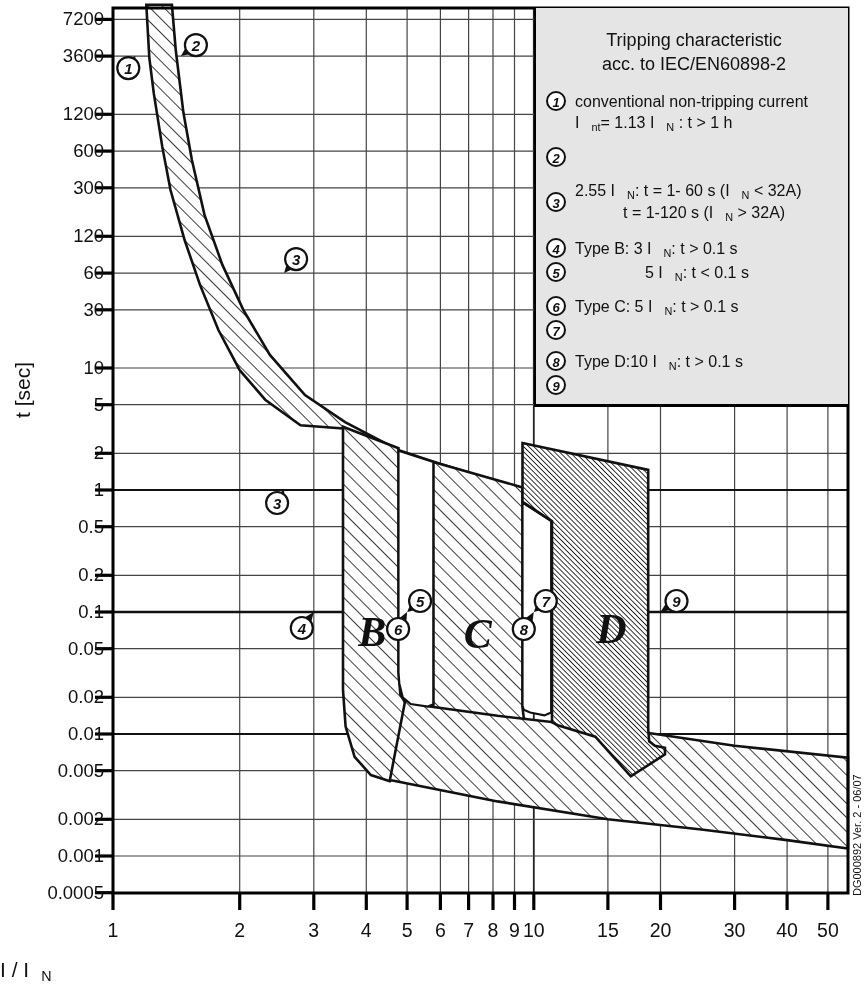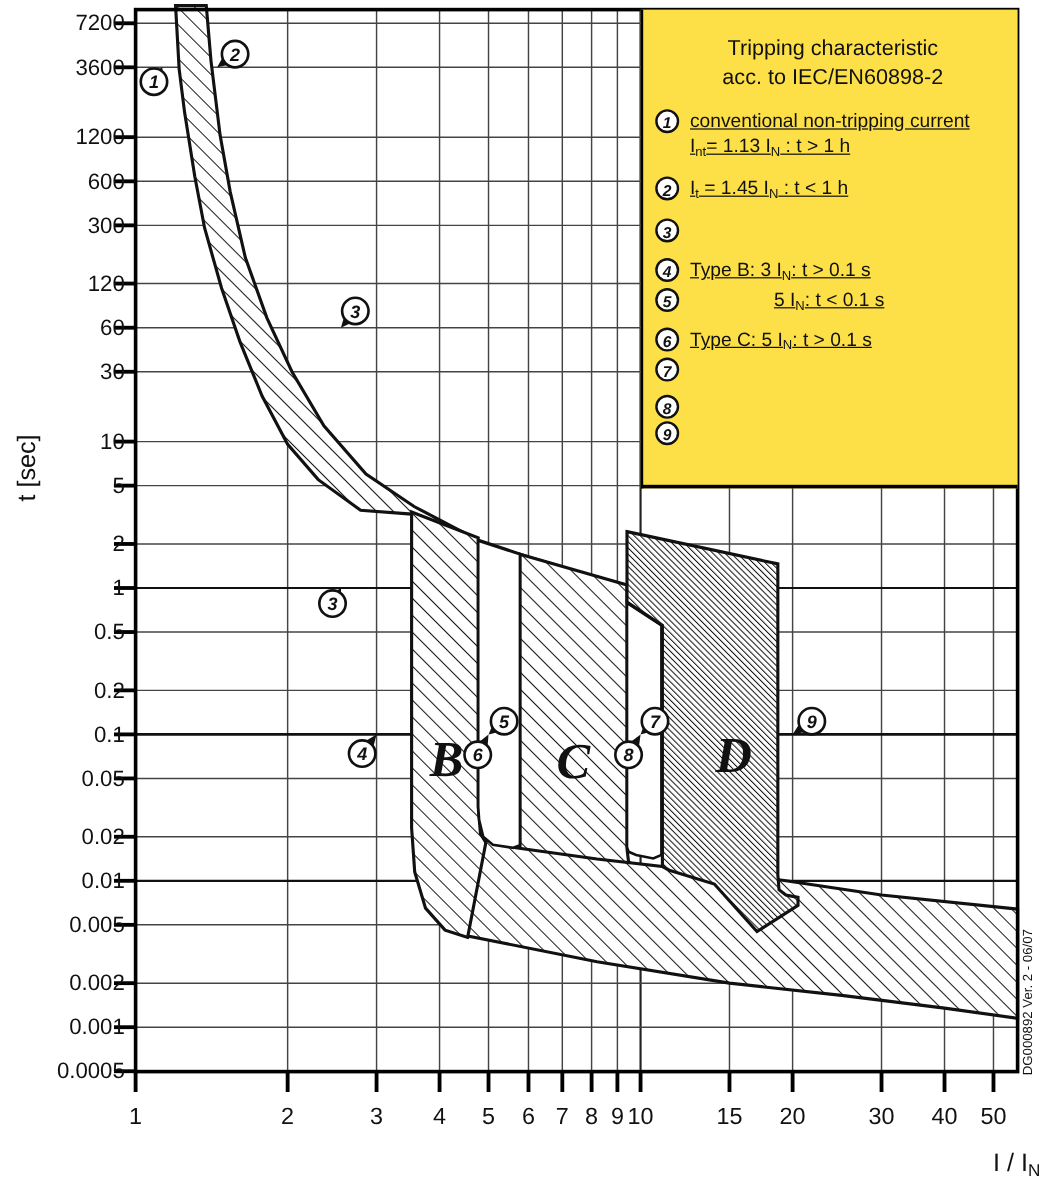--- a/index.html
+++ b/index.html
@@ -13,7 +13,7 @@
   .footer-note{position:absolute;left:851px;top:896px;transform:rotate(-90deg);
      transform-origin:0 0;font-size:11px;white-space:nowrap;color:#111;width:150px;}
   
-  .legend{position:absolute;left:534px;top:8px;width:314px;height:399px;background:#fde047;
+  .legend{position:absolute;left:534px;top:8px;width:314px;height:399px;background:#e5e5e5;
      border-left:2px solid #000;border-bottom:3px solid #000;box-sizing:border-box;
      padding:20px 6px 0 10px;}
   .legend-title{text-align:center;font-size:18px;line-height:1.35;margin-bottom:14px;color:#111;}

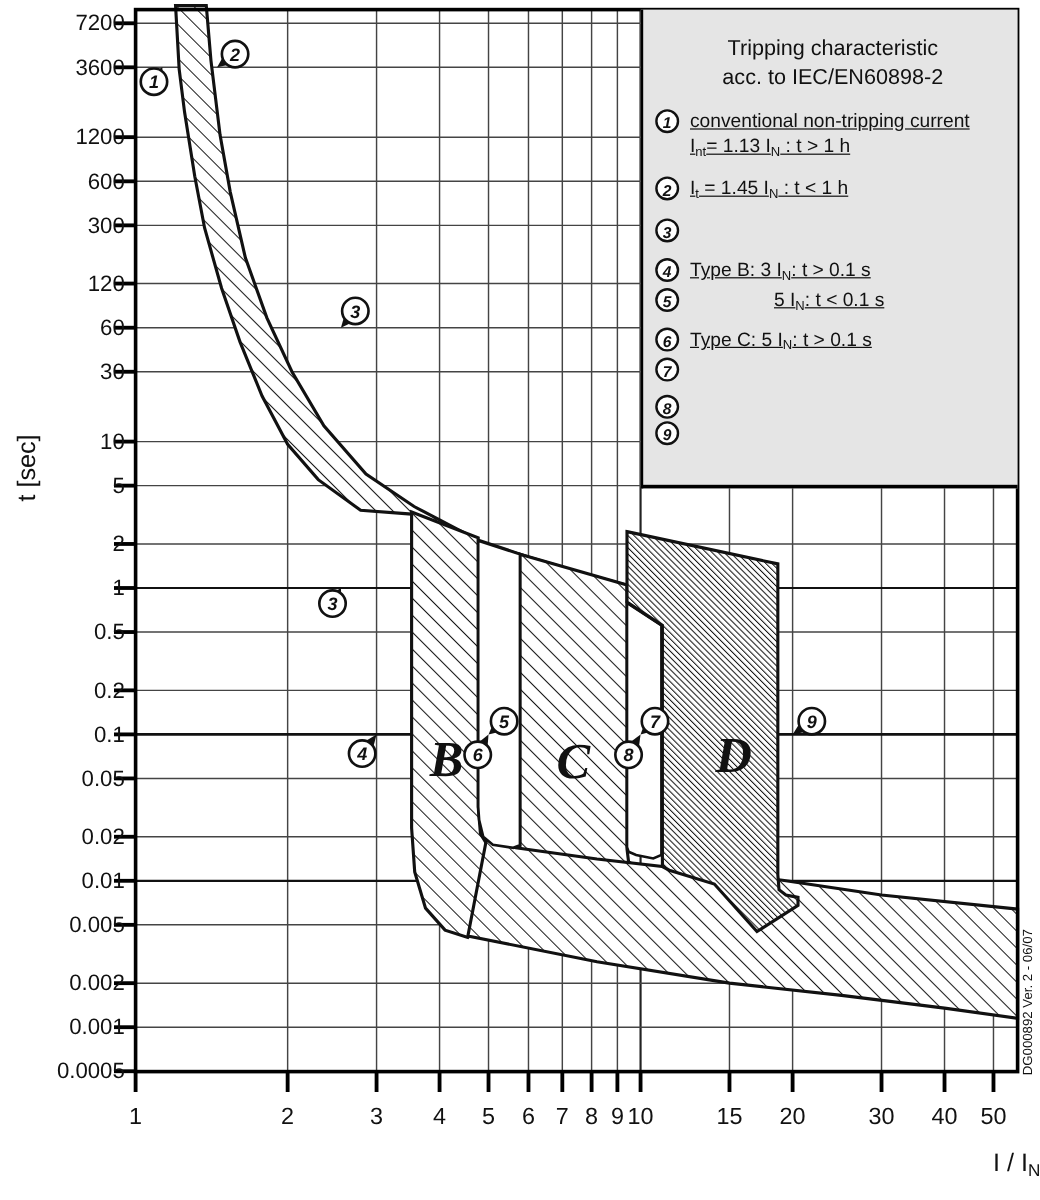--- a/index.html
+++ b/index.html
@@ -24,7 +24,7 @@
   .lg-circle{flex:0 0 auto;width:20px;height:20px;border:2px solid #111;border-radius:50%;
      font-style:italic;font-weight:bold;font-size:13px;line-height:19px;text-align:center;
      box-sizing:border-box;background:#fff;}
-  .lg-text{font-size:16px;line-height:1.32;color:#111;text-decoration:underline;}
+  .lg-text{font-size:16px;line-height:1.32;color:#111;}
   .lg-text .ind{display:block;}
 </style>
 </head>

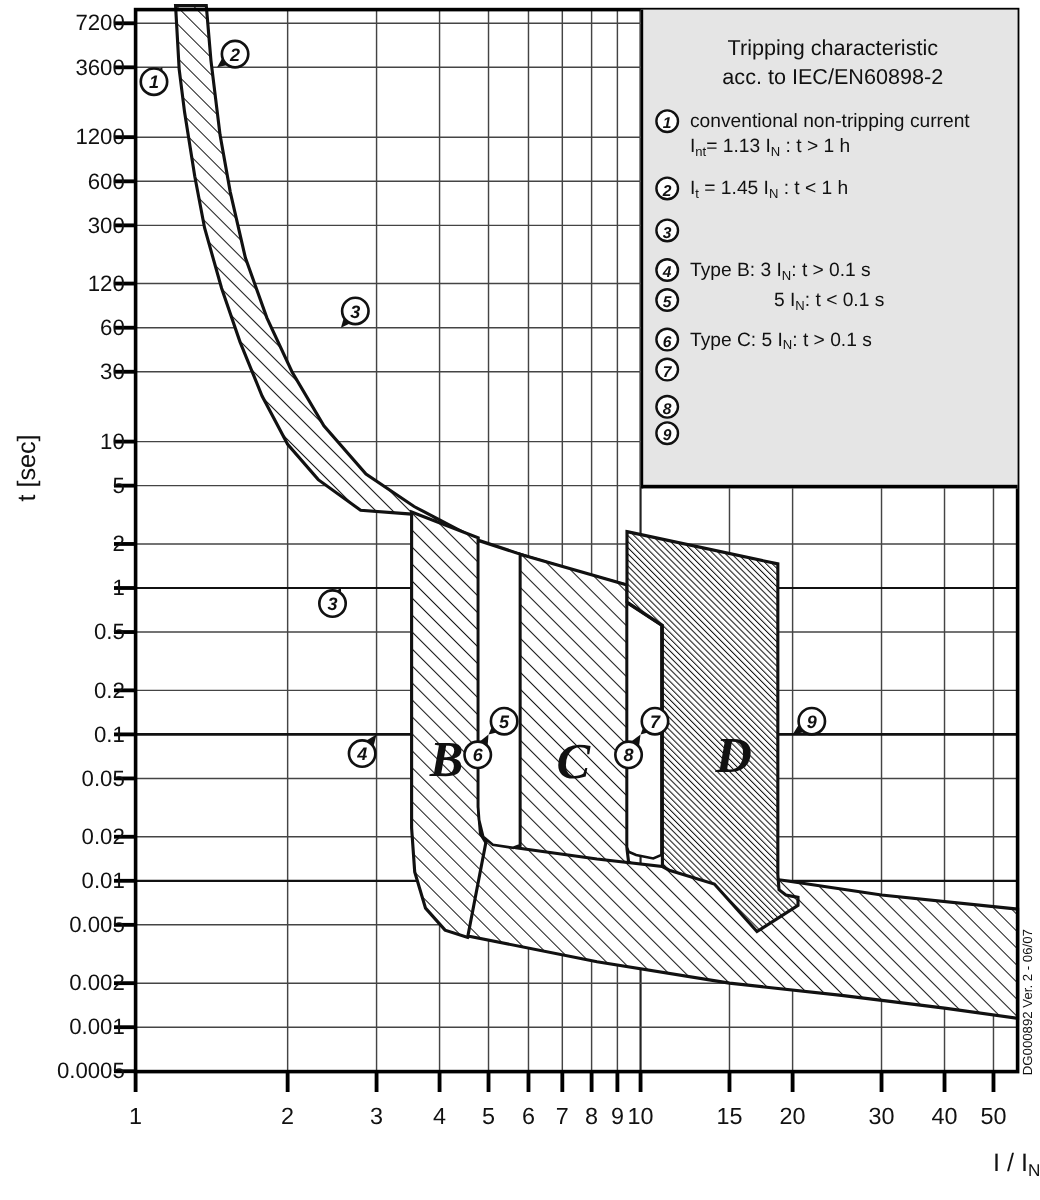--- a/index.html
+++ b/index.html
@@ -6,7 +6,7 @@
   #stage{position:relative;width:867px;height:1000px;background:#fff;overflow:hidden;
          font-family:"Liberation Sans",sans-serif;color:#111;}
   #chart-svg{position:absolute;left:0;top:0;}
-  sub{font-size:68%;vertical-align:-0.28em;letter-spacing:0;}
+  sub{font-size:68%;vertical-align:-0.28em;letter-spacing:0;margin-left:12px;}
   .axis-label-y{position:absolute;left:-22px;top:378px;transform:rotate(-90deg);
      font-size:21px;color:#111;width:90px;text-align:center;}
   .axis-label-x{position:absolute;left:0;top:958px;width:867px;text-align:right;font-size:21px;color:#111;}

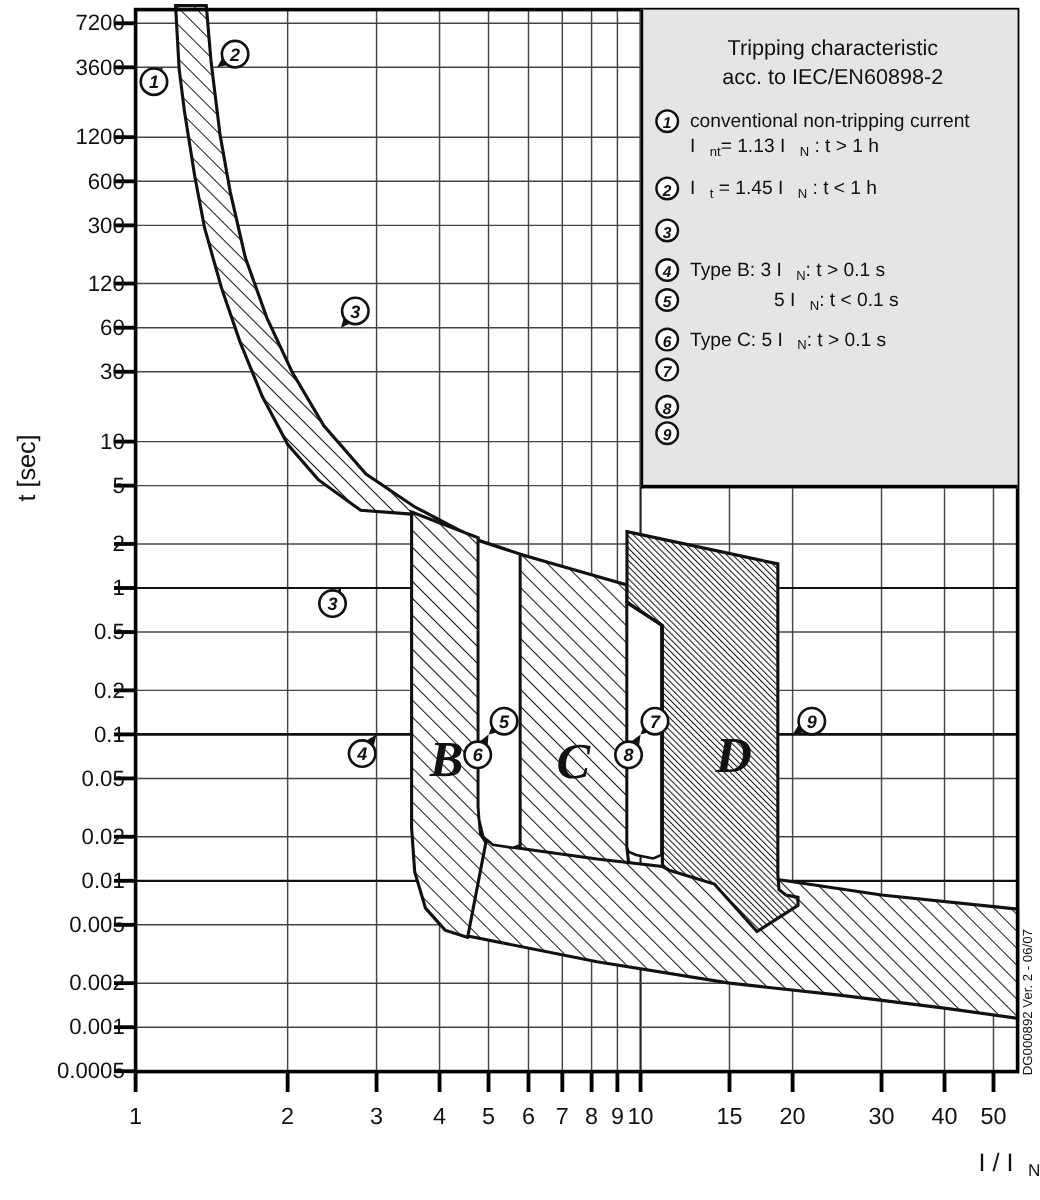--- a/index.html
+++ b/index.html
@@ -247,7 +247,6 @@
         <div class="legend-item">
           <span class="lg-circle">2</span>
           <span class="lg-text">
-            <span class="ind" style="padding-left:0px">I<sub>t</sub> = 1.45 I<sub>N</sub> : t &lt; 1 h</span>
           </span>
         </div>
         <div class="legend-item center">

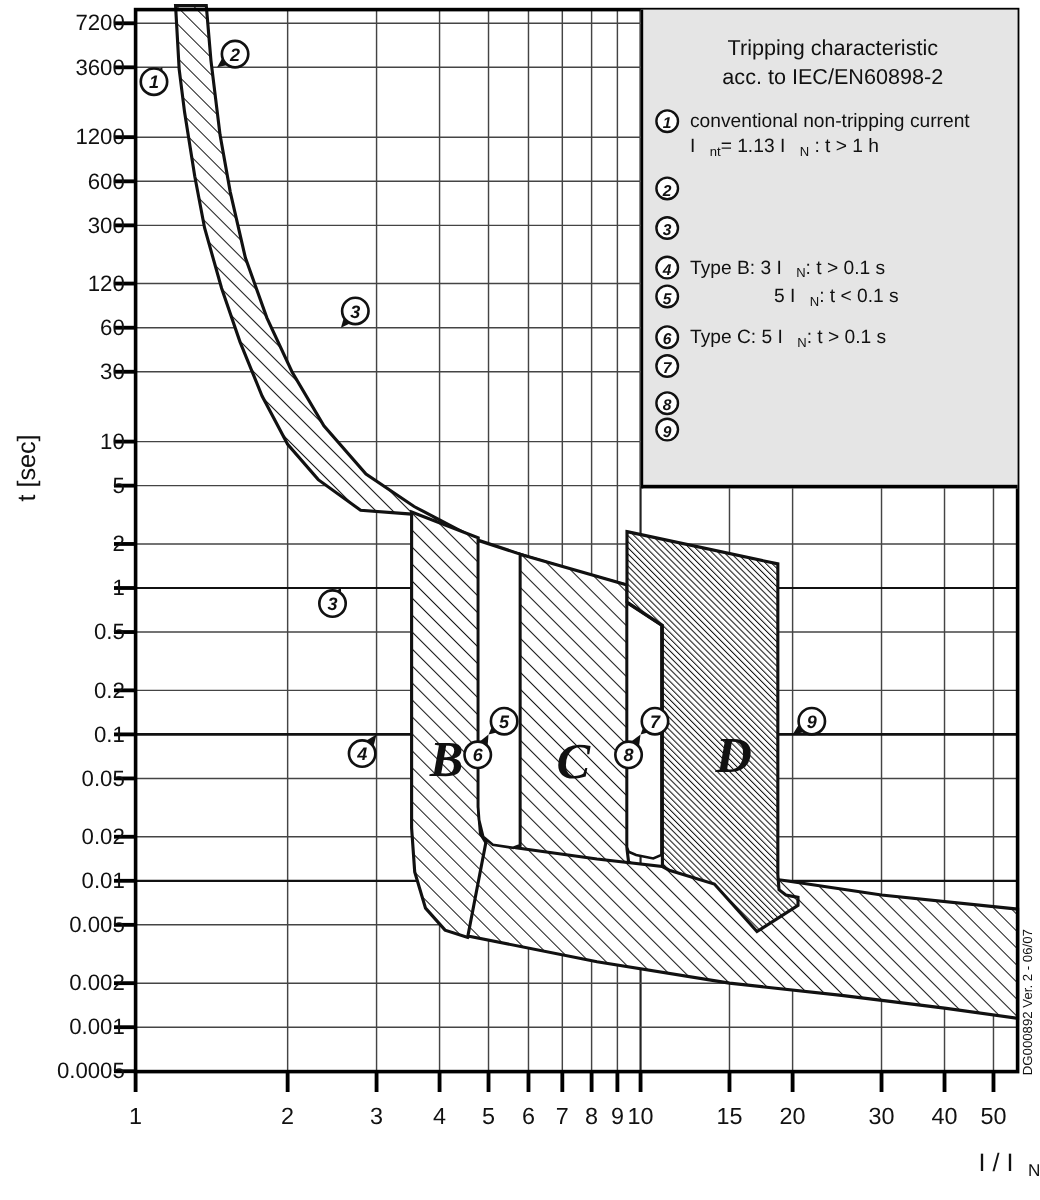--- a/index.html
+++ b/index.html
@@ -251,6 +251,10 @@
         </div>
         <div class="legend-item center">
           <span class="lg-circle">3</span>
+          <span class="lg-text">
+            <span class="ind" style="padding-left:0px">2.55 I<sub>N</sub>: t = 1- 60 s (I<sub>N</sub> &lt; 32A)</span>
+            <span class="ind" style="padding-left:48px">t = 1-120 s (I<sub>N</sub> &gt; 32A)</span>
+          </span>
         </div>
         <div class="legend-pair">
           <div class="legend-item">

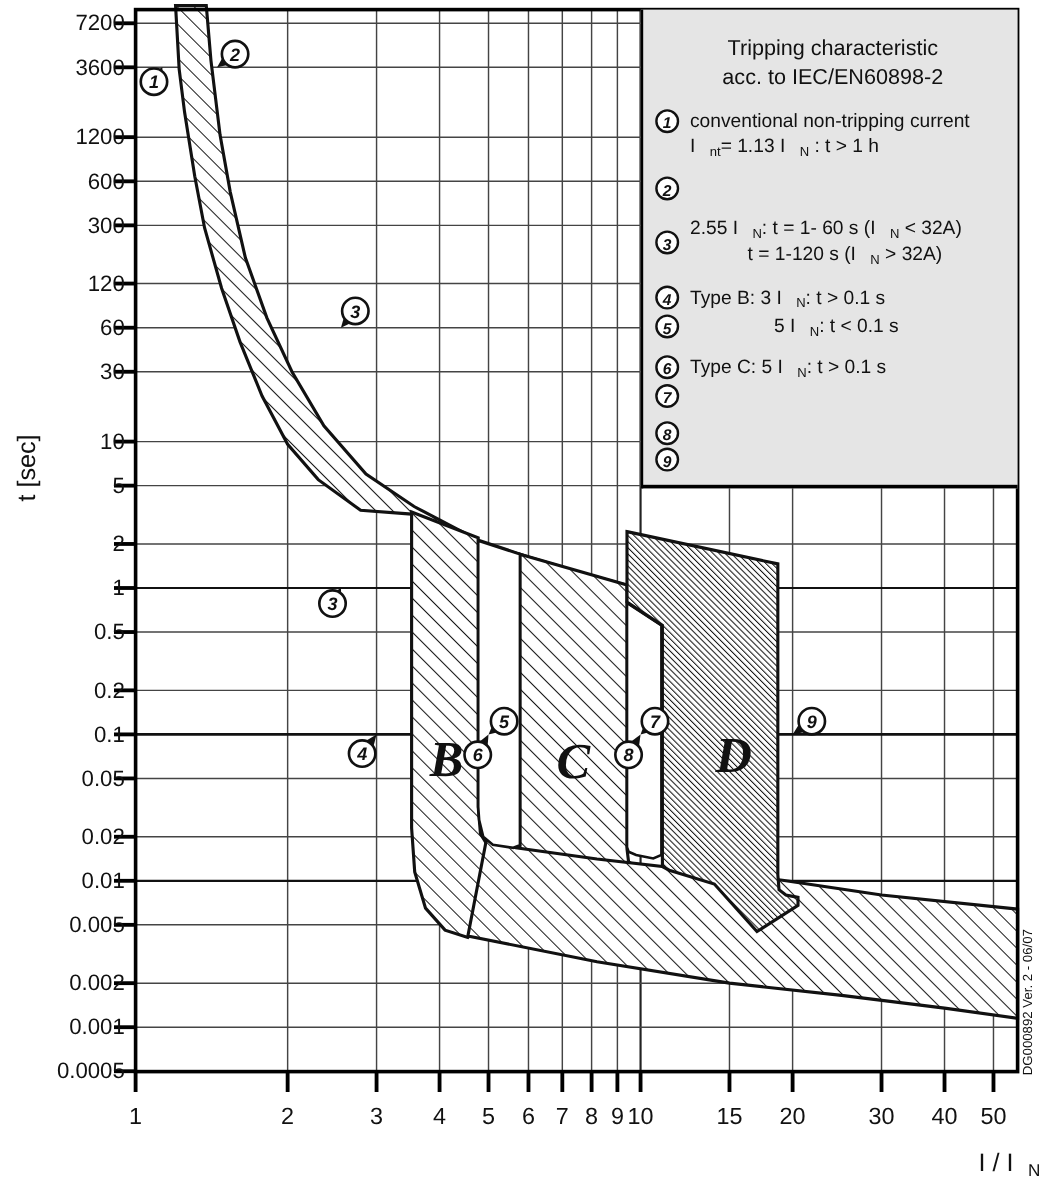--- a/index.html
+++ b/index.html
@@ -284,6 +284,9 @@
         <div class="legend-pair">
           <div class="legend-item">
             <span class="lg-circle">8</span>
+            <span class="lg-text">
+              <span class="ind" style="padding-left:0px">Type D:10 I<sub>N</sub>: t &gt; 0.1 s</span>
+            </span>
           </div>
           <div class="legend-item">
             <span class="lg-circle">9</span>

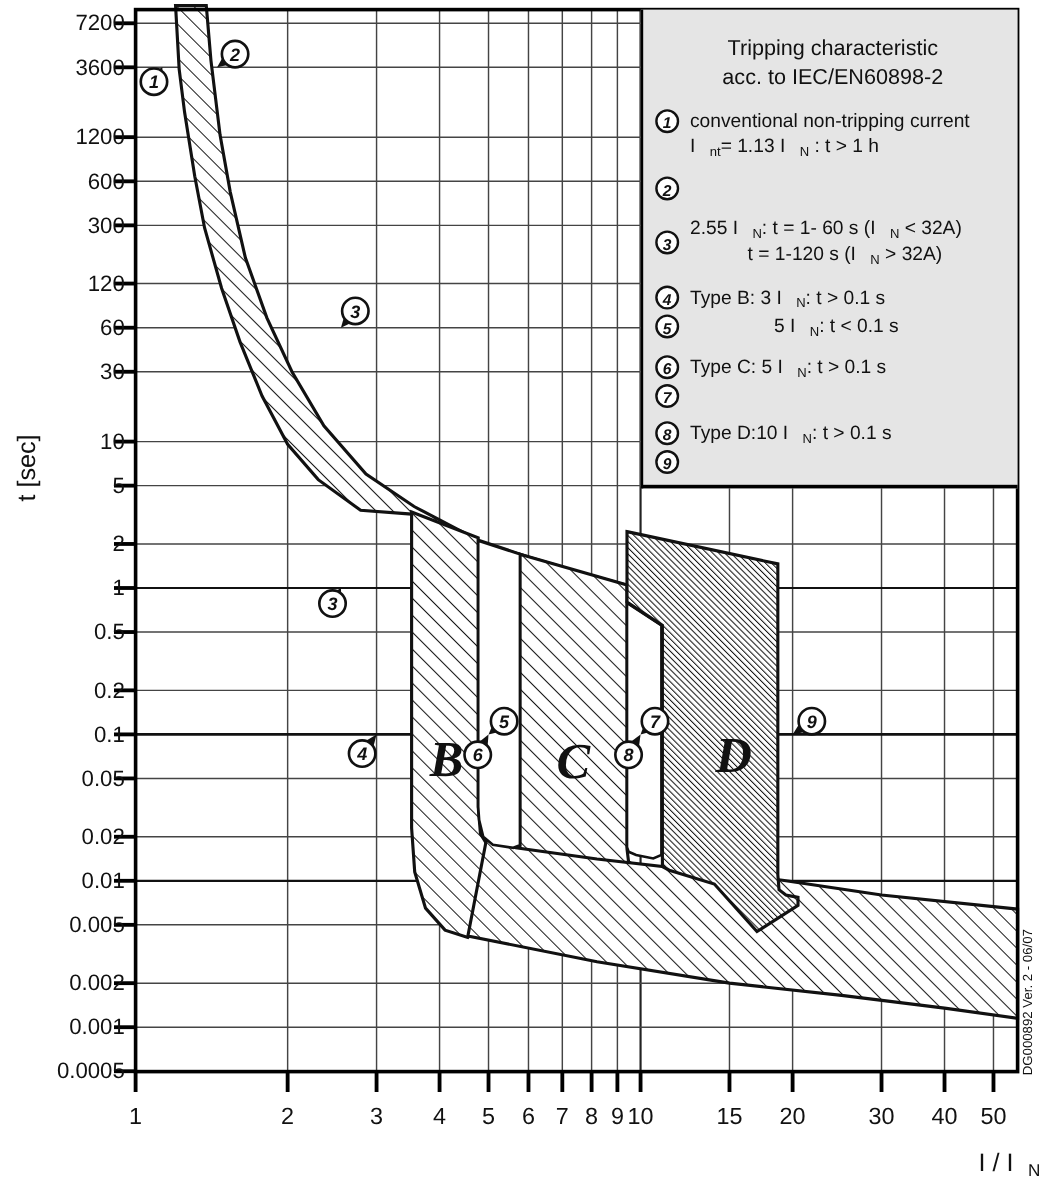--- a/index.html
+++ b/index.html
@@ -9,7 +9,7 @@
   sub{font-size:68%;vertical-align:-0.28em;letter-spacing:0;margin-left:12px;}
   .axis-label-y{position:absolute;left:-22px;top:378px;transform:rotate(-90deg);
      font-size:21px;color:#111;width:90px;text-align:center;}
-  .axis-label-x{position:absolute;left:0;top:958px;width:867px;text-align:right;font-size:21px;color:#111;}
+  .axis-label-x{position:absolute;left:0;top:958px;width:867px;text-align:left;font-size:21px;color:#111;}
   .footer-note{position:absolute;left:851px;top:896px;transform:rotate(-90deg);
      transform-origin:0 0;font-size:11px;white-space:nowrap;color:#111;width:150px;}
   

